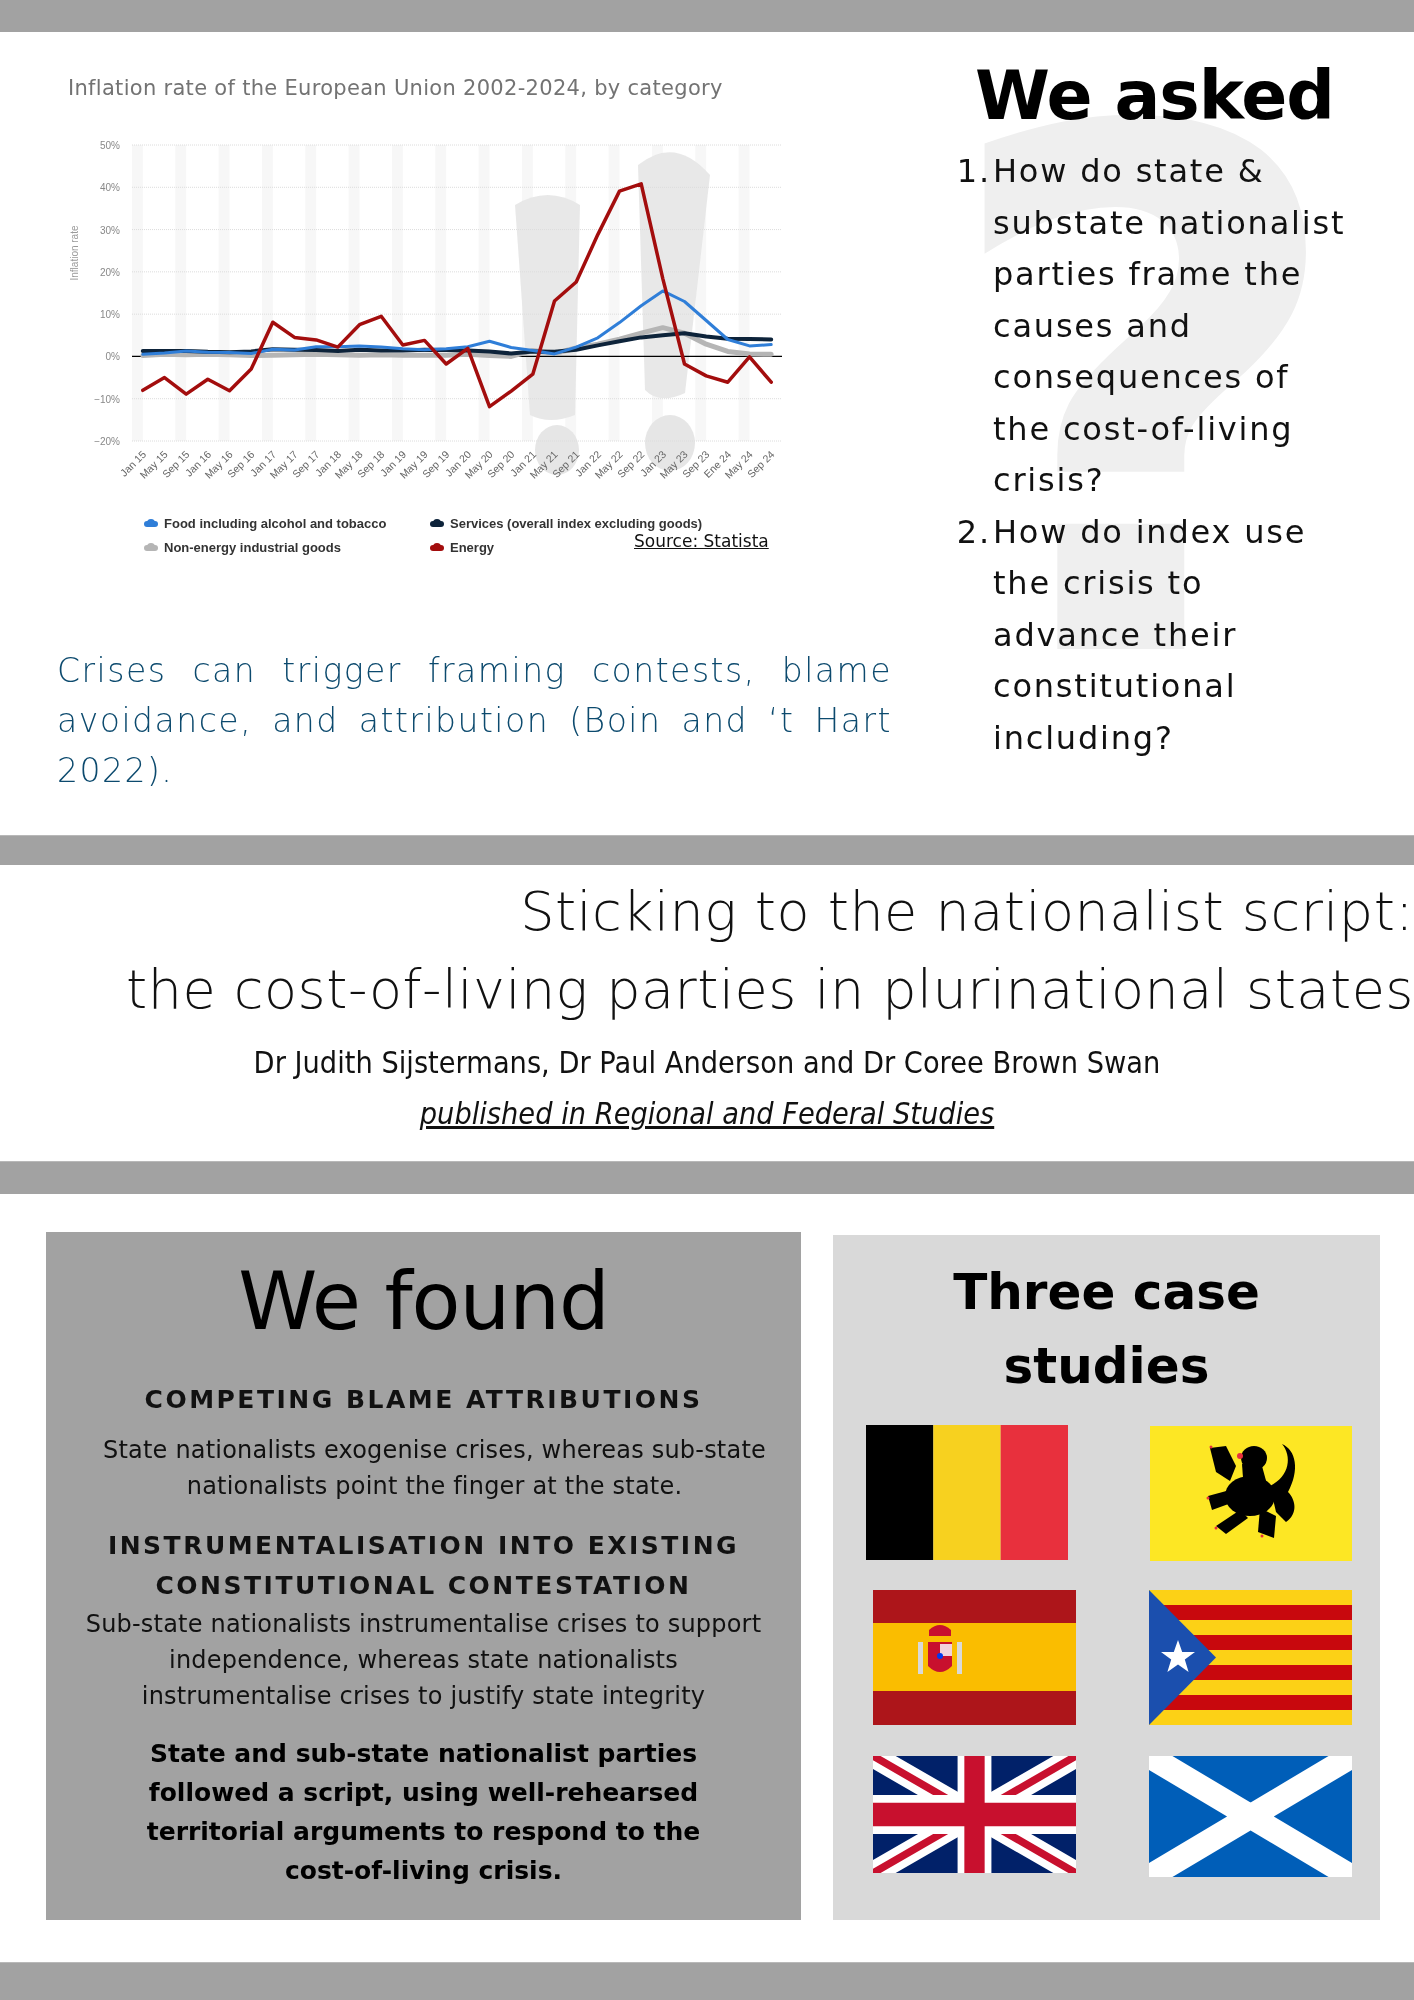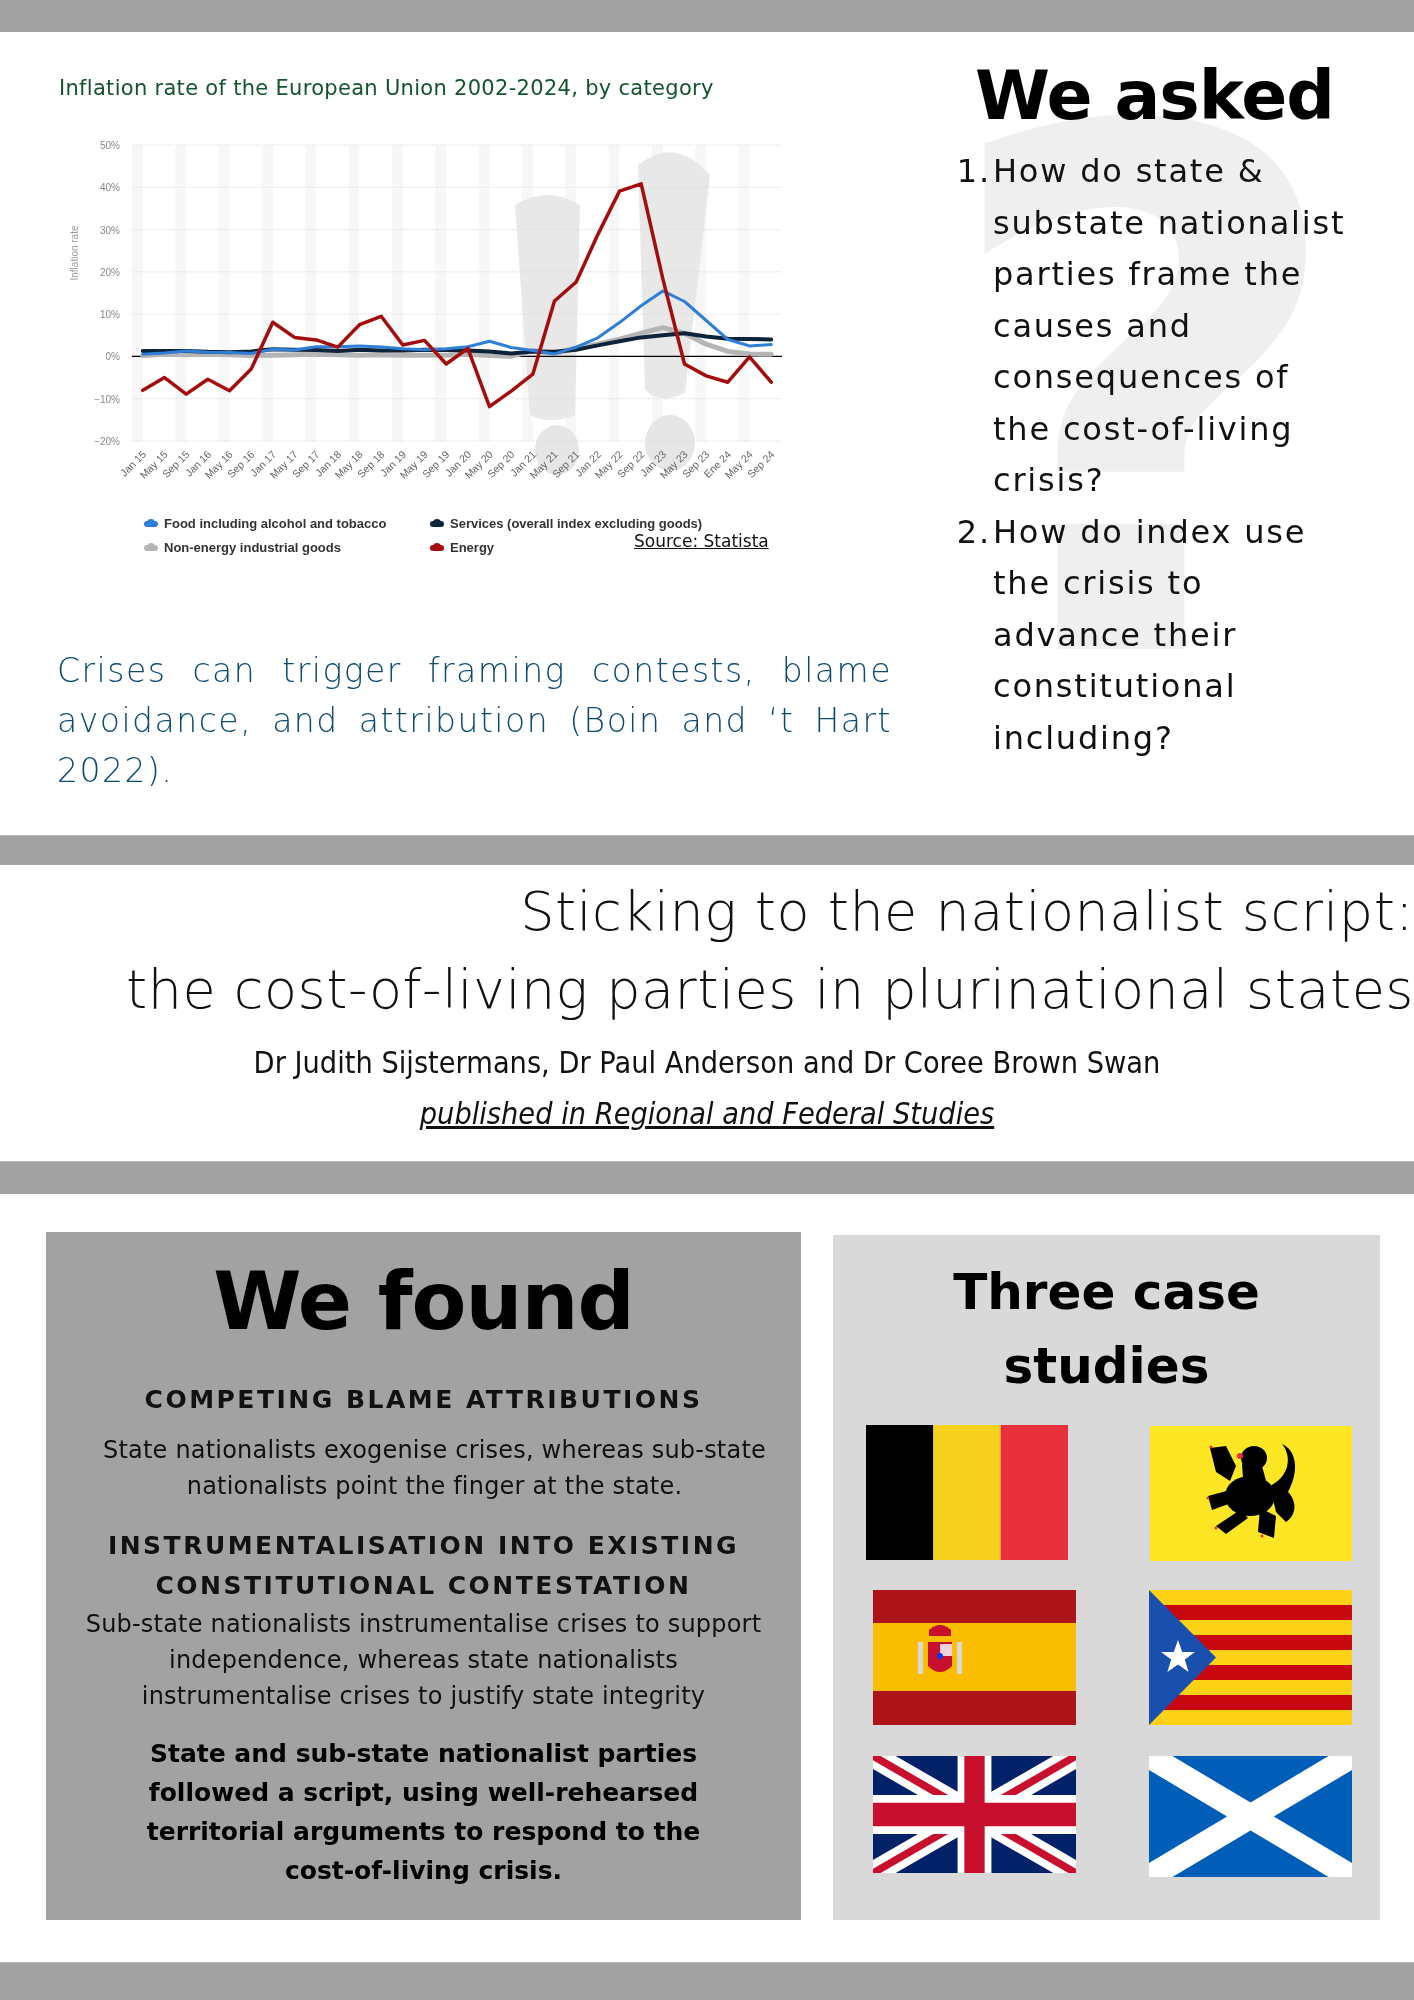--- a/index.html
+++ b/index.html
@@ -13,7 +13,7 @@
   .band-bottom { top: 1962px; height: 38px; border-top: 1px solid #b8b8b8; }
 
   
-  .chart-title { position: absolute; left: 59px; top: 76px; font-size: 21px; letter-spacing: 0.3px; color: #14532d; font-family: "DejaVu Sans", sans-serif; }
+  .chart-title { position: absolute; left: 68px; top: 76px; font-size: 21px; letter-spacing: 0.3px; color: #737373; font-family: "DejaVu Sans", sans-serif; }
   .chart-svg { position: absolute; left: 60px; top: 125px; }
   .legend { position: absolute; left: 144px; top: 516px; width: 640px; font-family: "Liberation Sans", sans-serif; font-size: 13px; font-weight: bold; color: #333; }
   .legend-item { position: absolute; white-space: nowrap; display: flex; align-items: center; gap: 6px; }

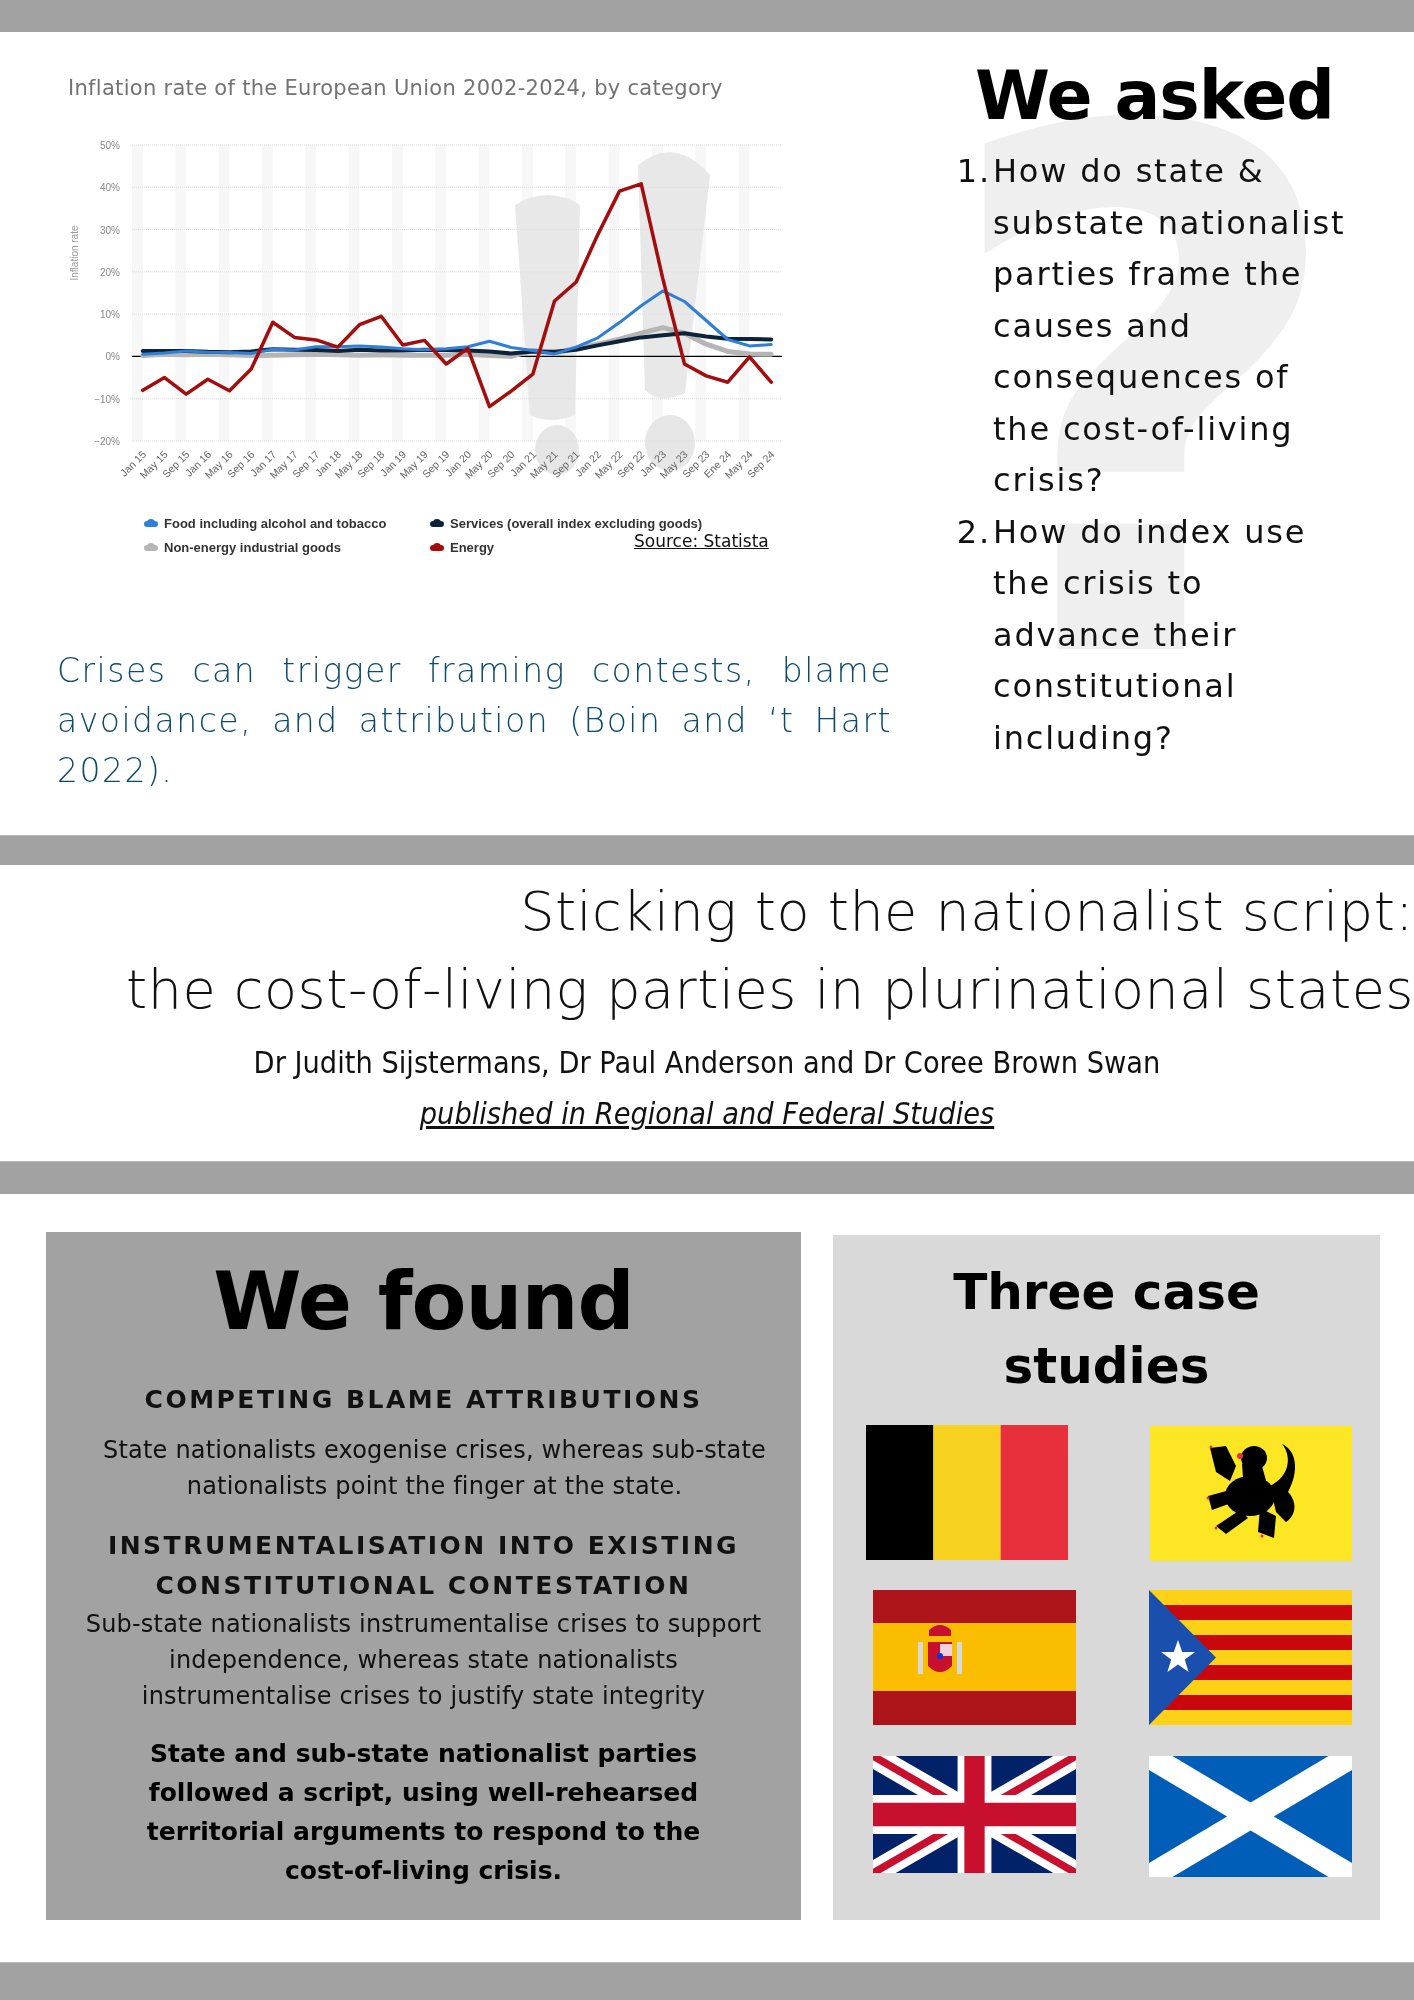--- a/index.html
+++ b/index.html
@@ -37,7 +37,7 @@
 
   
   .found-box { position: absolute; left: 46px; top: 1232px; width: 755px; height: 688px; background: #a2a2a2; text-align: center; }
-  .found-title { margin-top: 20px; font-family: "DejaVu Sans", sans-serif; font-weight: bold; font-size: 80px; line-height: 100px; letter-spacing: -1px; }
+  .found-title { margin-top: 20px; font-family: "DejaVu Sans", sans-serif; font-weight: normal; font-size: 80px; line-height: 100px; letter-spacing: -1px; }
   .found-heading { font-family: "DejaVu Sans", sans-serif; font-weight: bold; font-size: 25px; letter-spacing: 2.5px; line-height: 40px; color: #111; }
   .found-body { font-family: "DejaVu Sans", sans-serif; font-size: 24px; line-height: 36px; color: #111; letter-spacing: 0.2px; }
   .found-conclusion { font-family: "DejaVu Sans", sans-serif; font-weight: bold; font-size: 25px; line-height: 39px; color: #000; }

